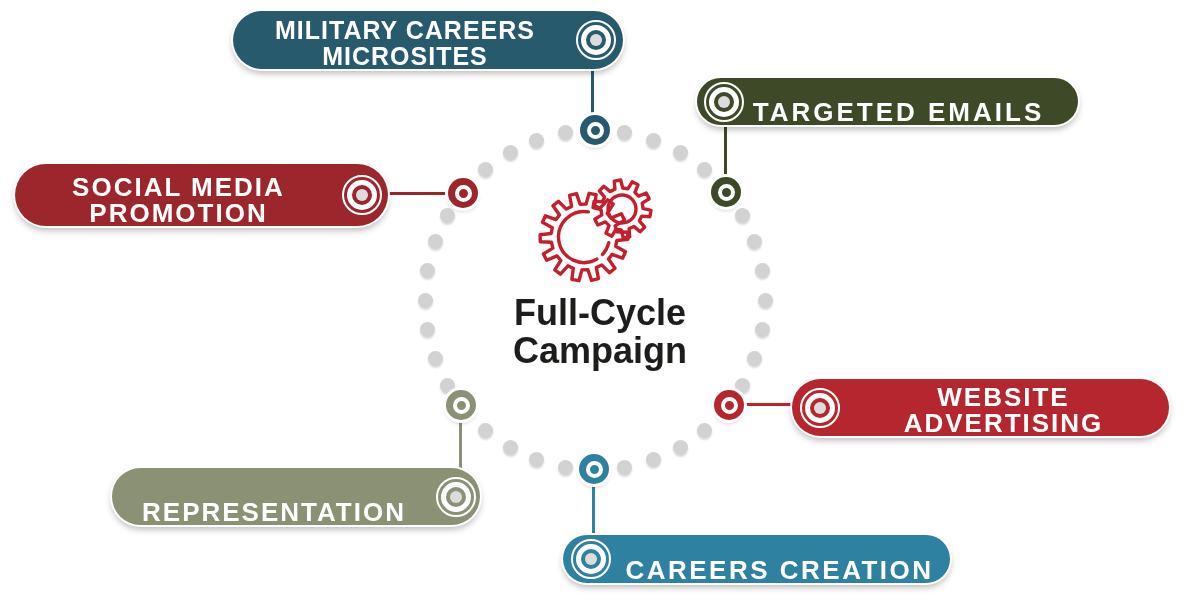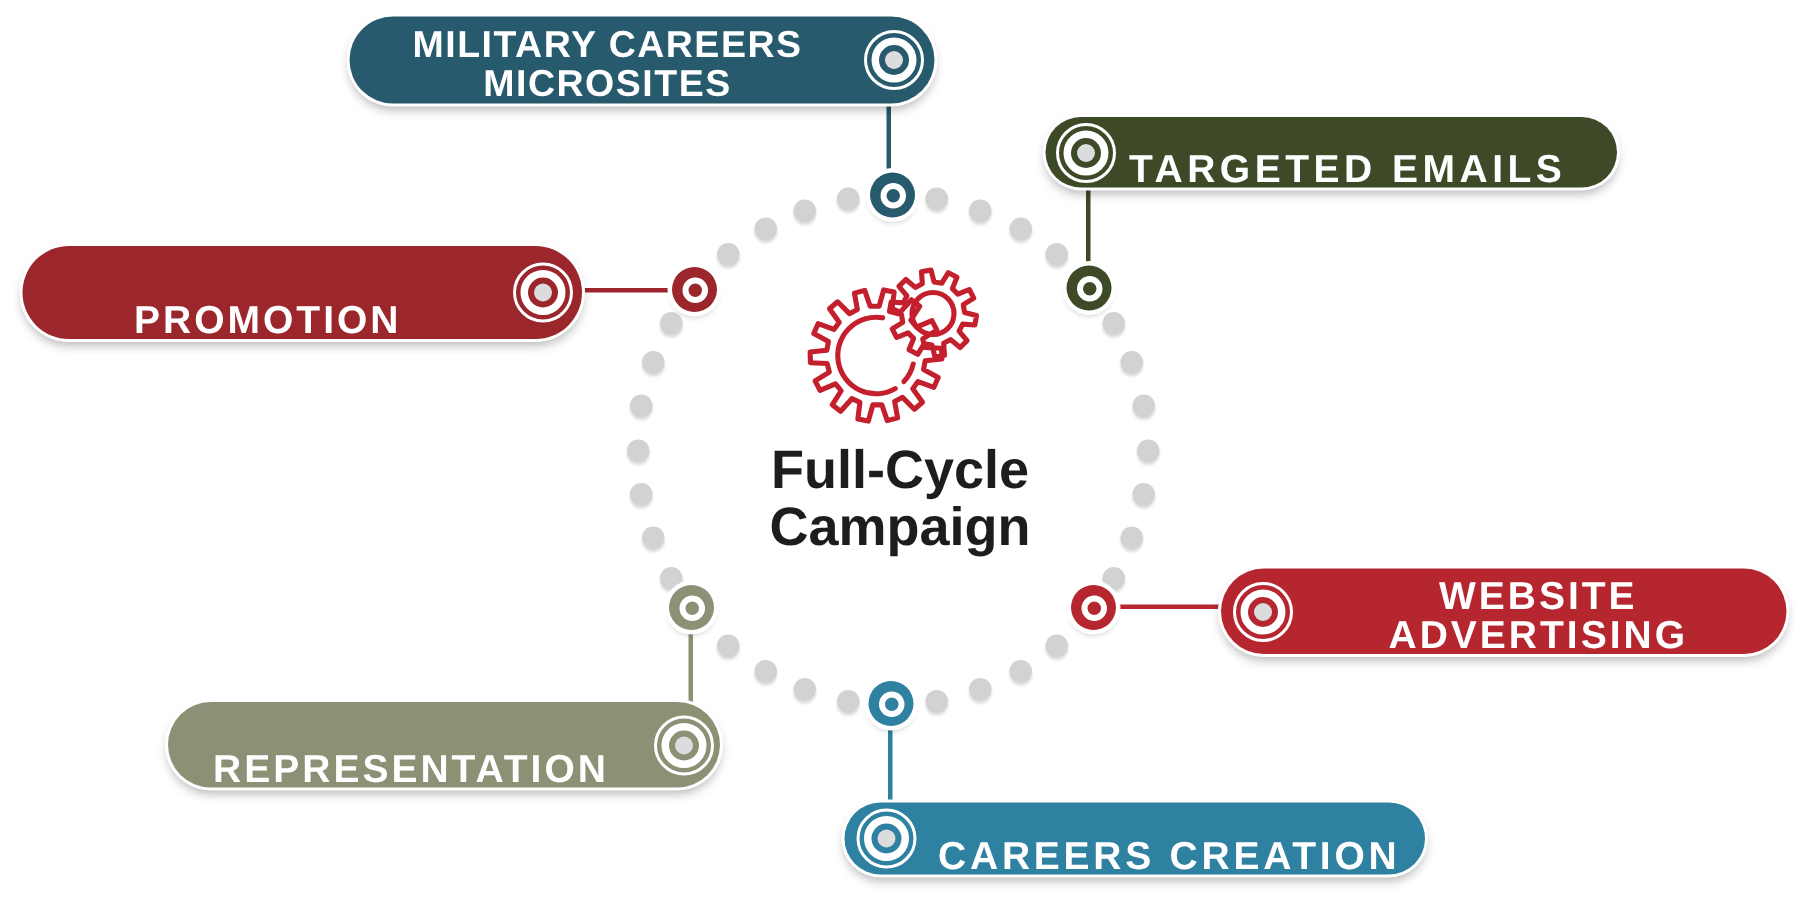--- a/index.html
+++ b/index.html
@@ -175,6 +175,7 @@
           </span>
         </span>
       <span class="label">
+        <span class="ln">SOCIAL MEDIA</span>
         <span class="ln">PROMOTION</span>
       </span>
     </div>

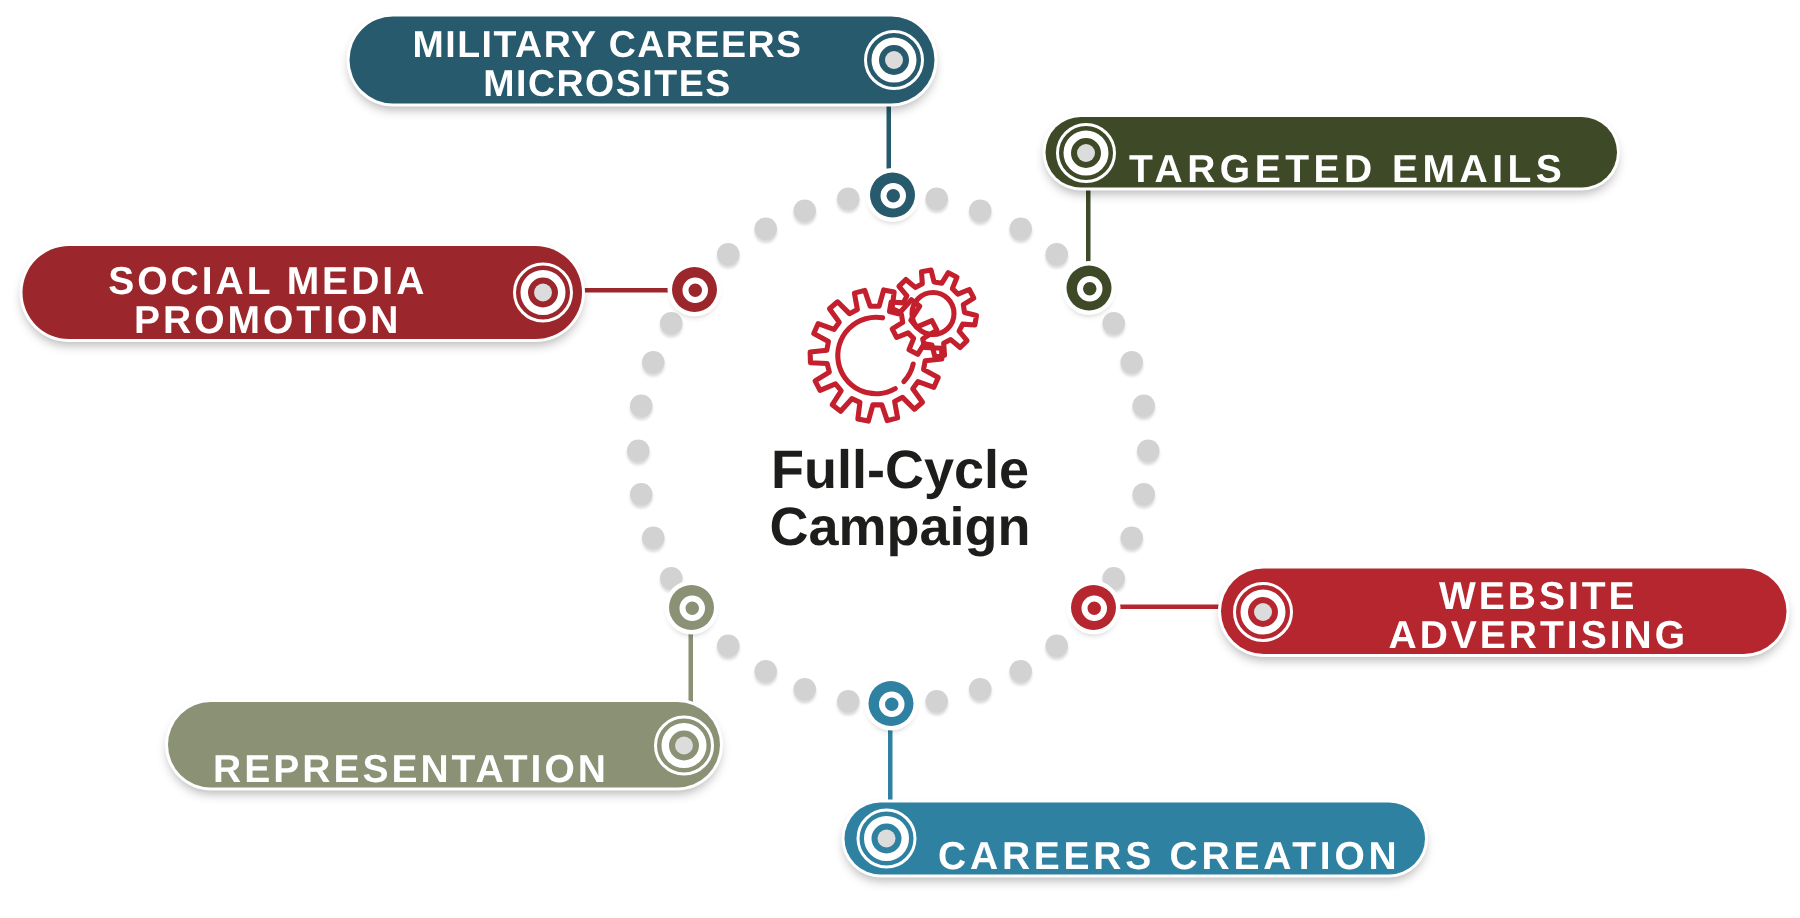--- a/index.html
+++ b/index.html
@@ -60,7 +60,7 @@
   
   .g3 .connector{left:729px;top:403px;width:85px;height:3px;}
   .g3 .node{left:714px;top:390px;}
-  .g3 .pill{left:814px;top:379px;width:377px;height:57px;border-radius:29px;}
+  .g3 .pill{left:792px;top:379px;width:377px;height:57px;border-radius:29px;}
   .g3 .bullseye{left:8px;}
   .g3 .label{margin-left:46px;}
   

